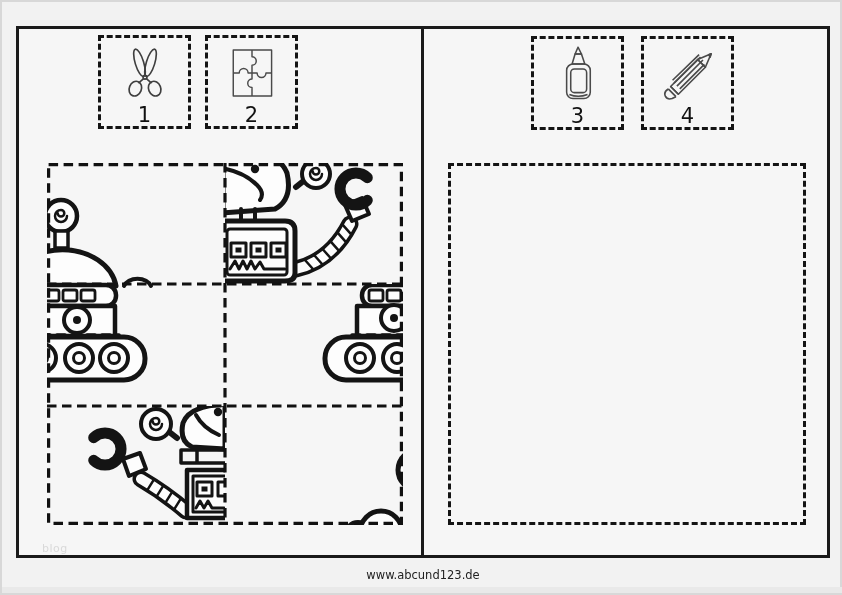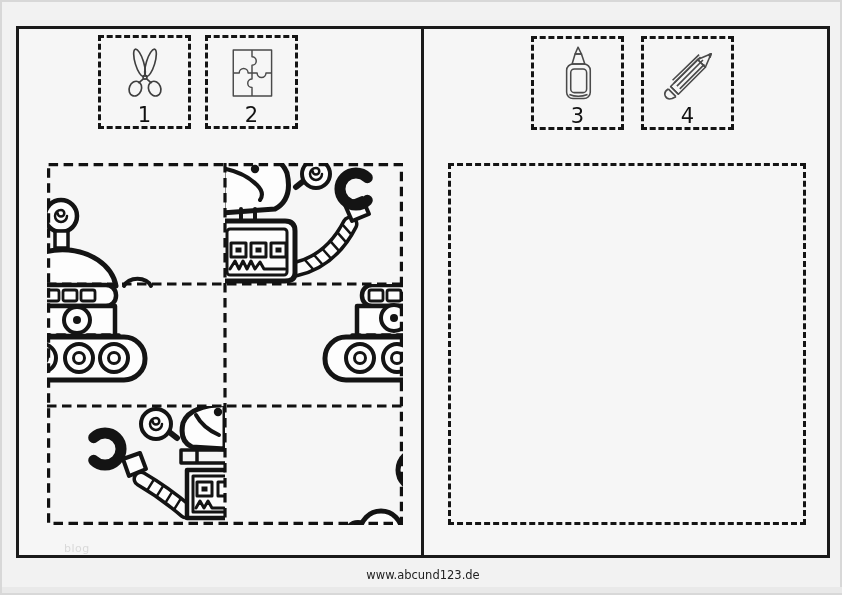--- a/index.html
+++ b/index.html
@@ -58,7 +58,7 @@
   }
   .watermark{
     position:absolute;left:40px;top:540px;
-    font-size:11px;color:#d9d9d9;letter-spacing:0.5px;margin-left:22px;
+    font-size:11px;color:#d9d9d9;letter-spacing:0.5px;
   }
   .footer-url{
     position:absolute;left:0;top:566px;width:842px;

